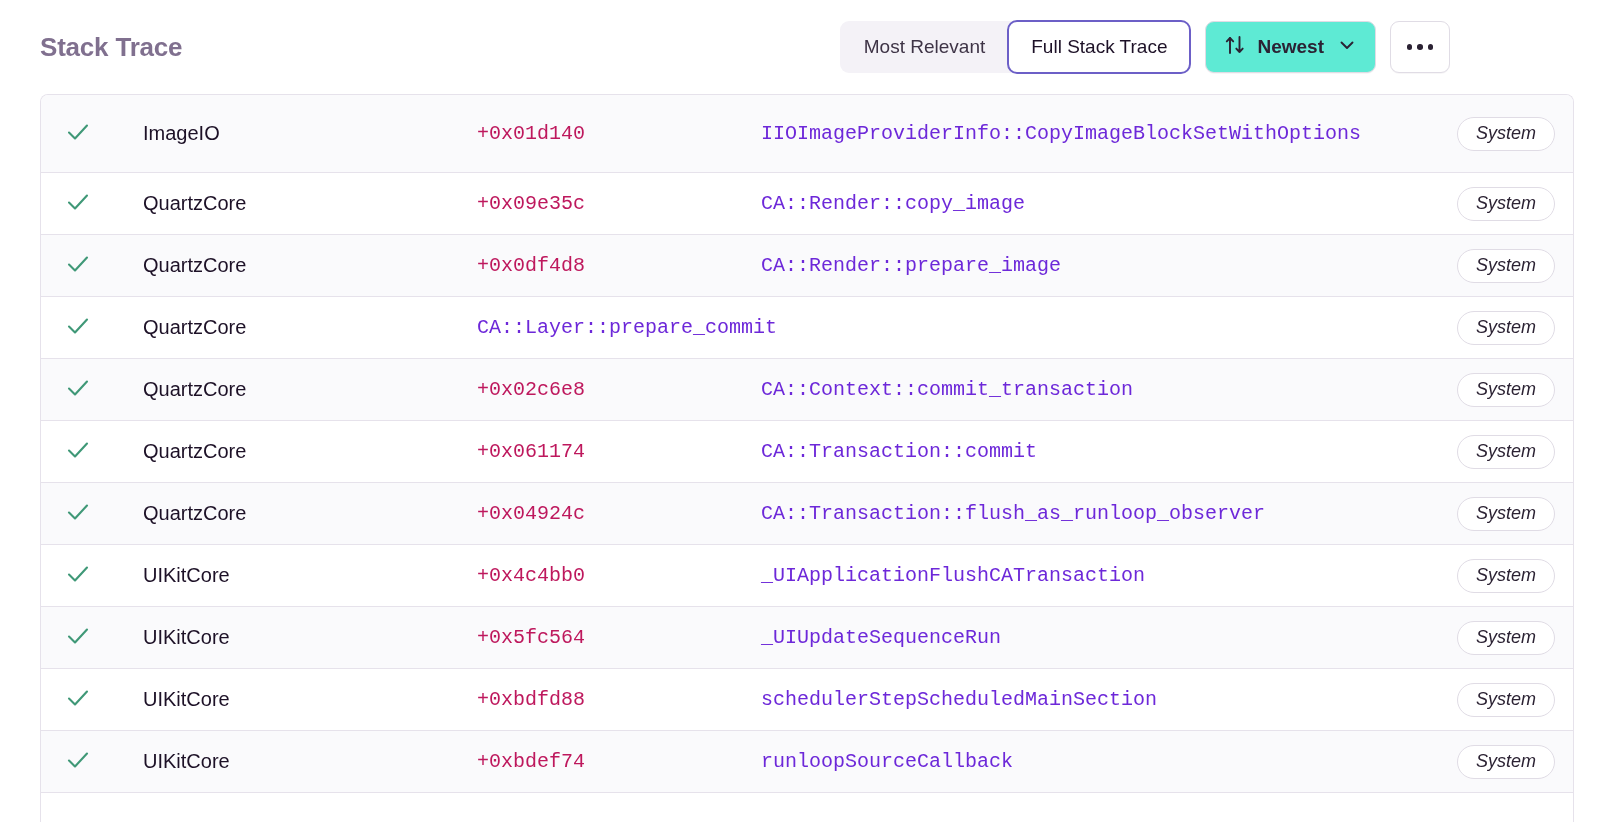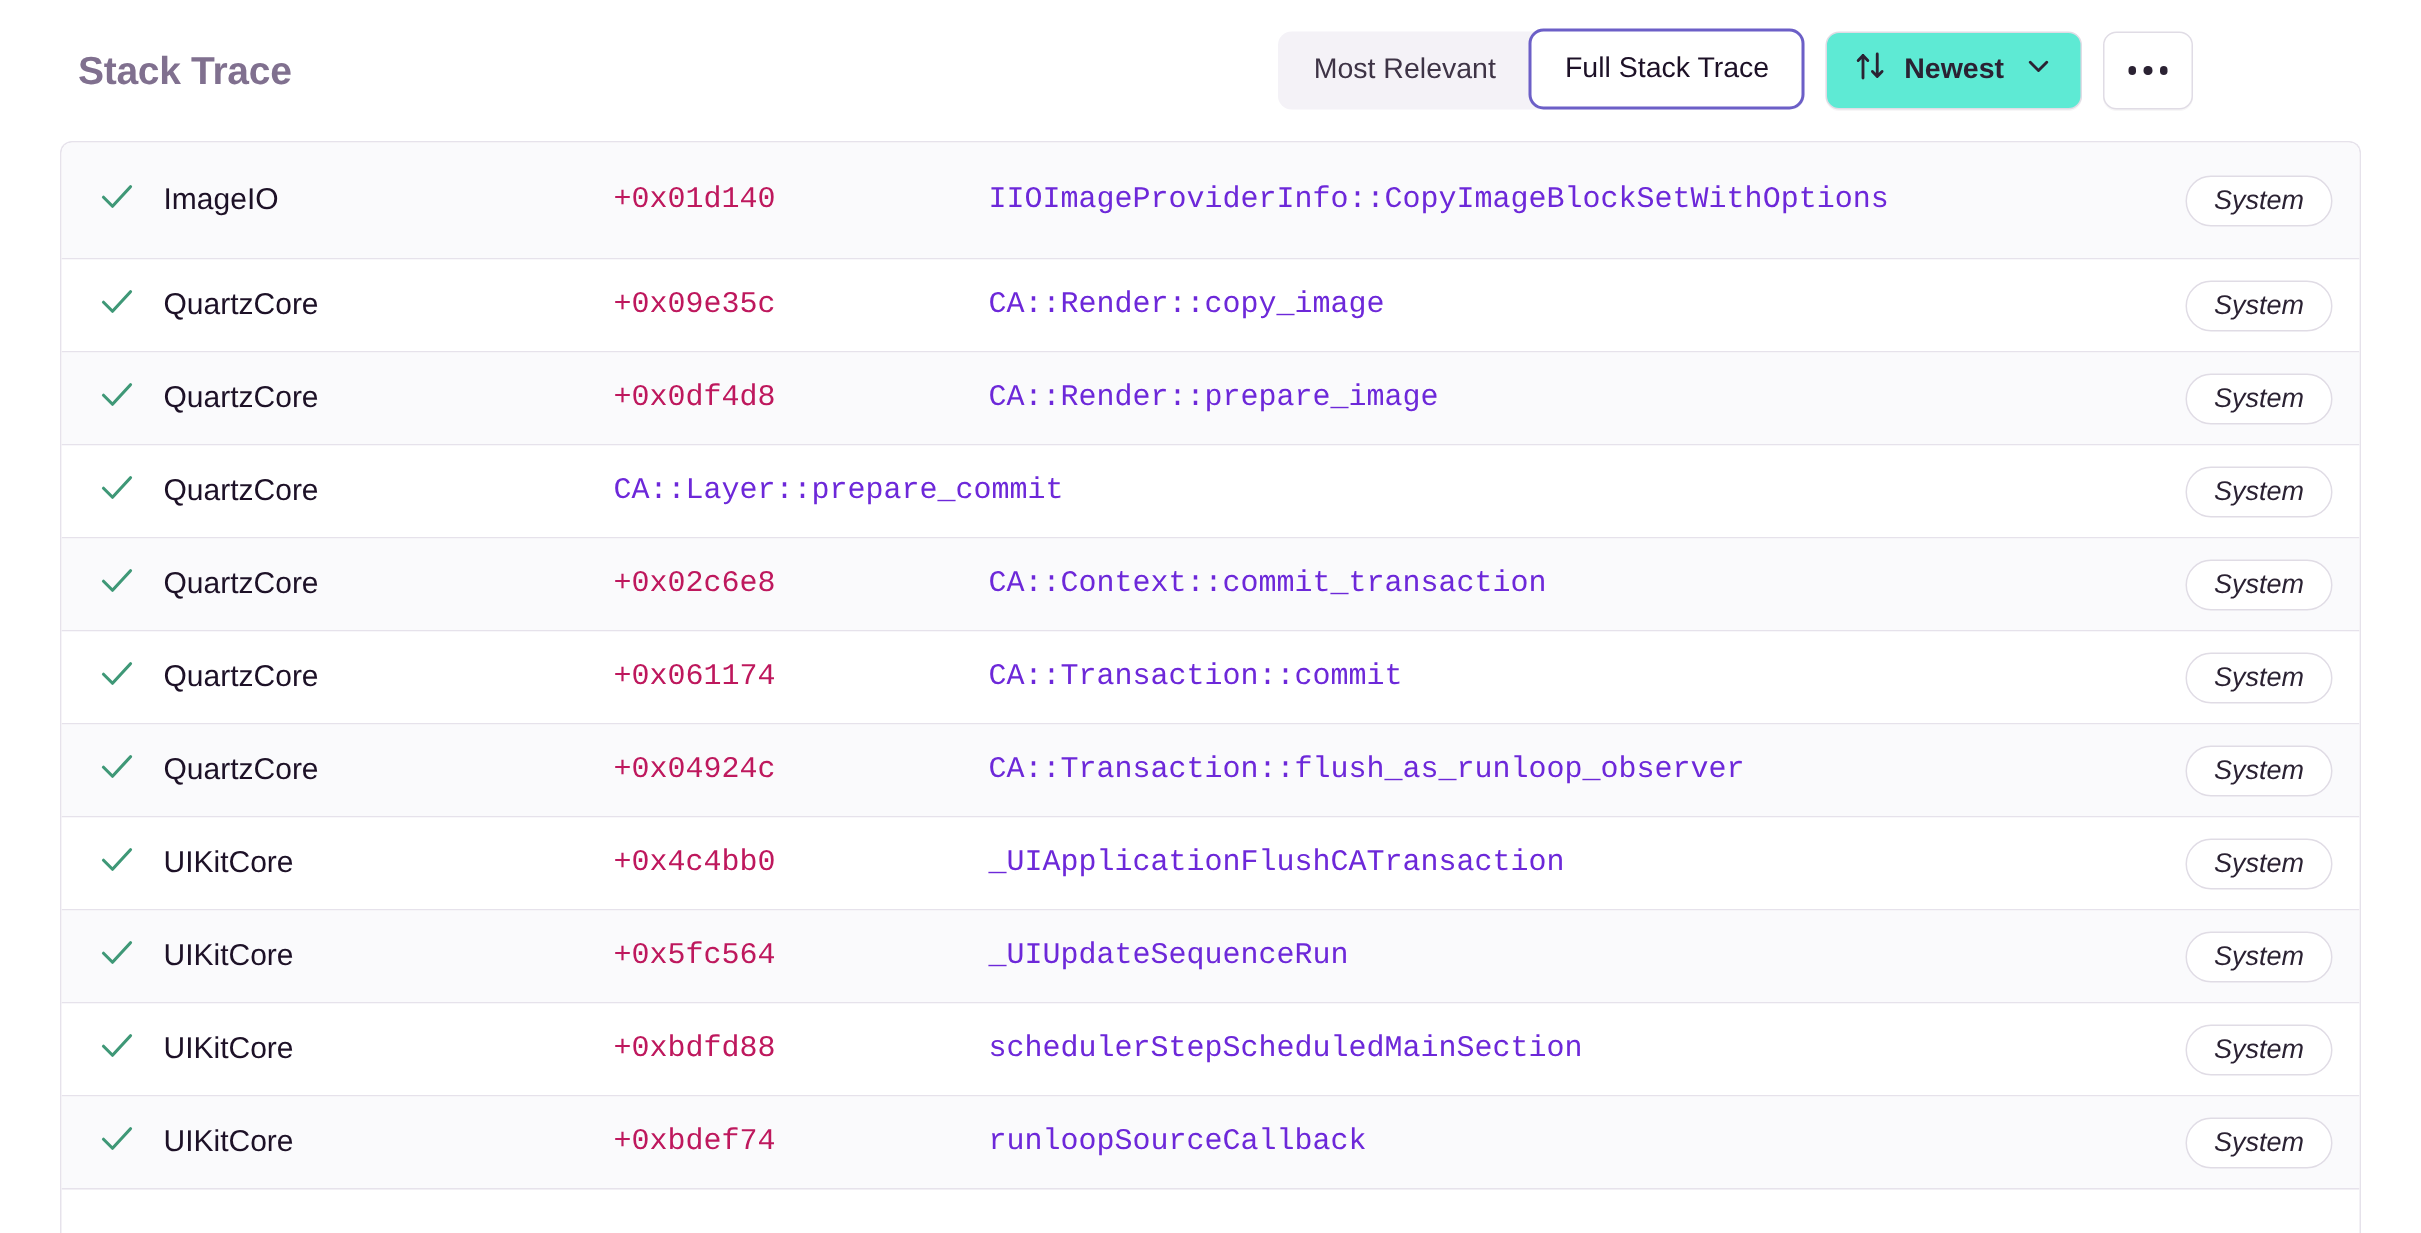--- a/index.html
+++ b/index.html
@@ -23,7 +23,7 @@
   
   .header {
     position: absolute;
-    left: 12px;
+    left: 0;
     top: 0;
     width: 1490px;
     height: 94px;

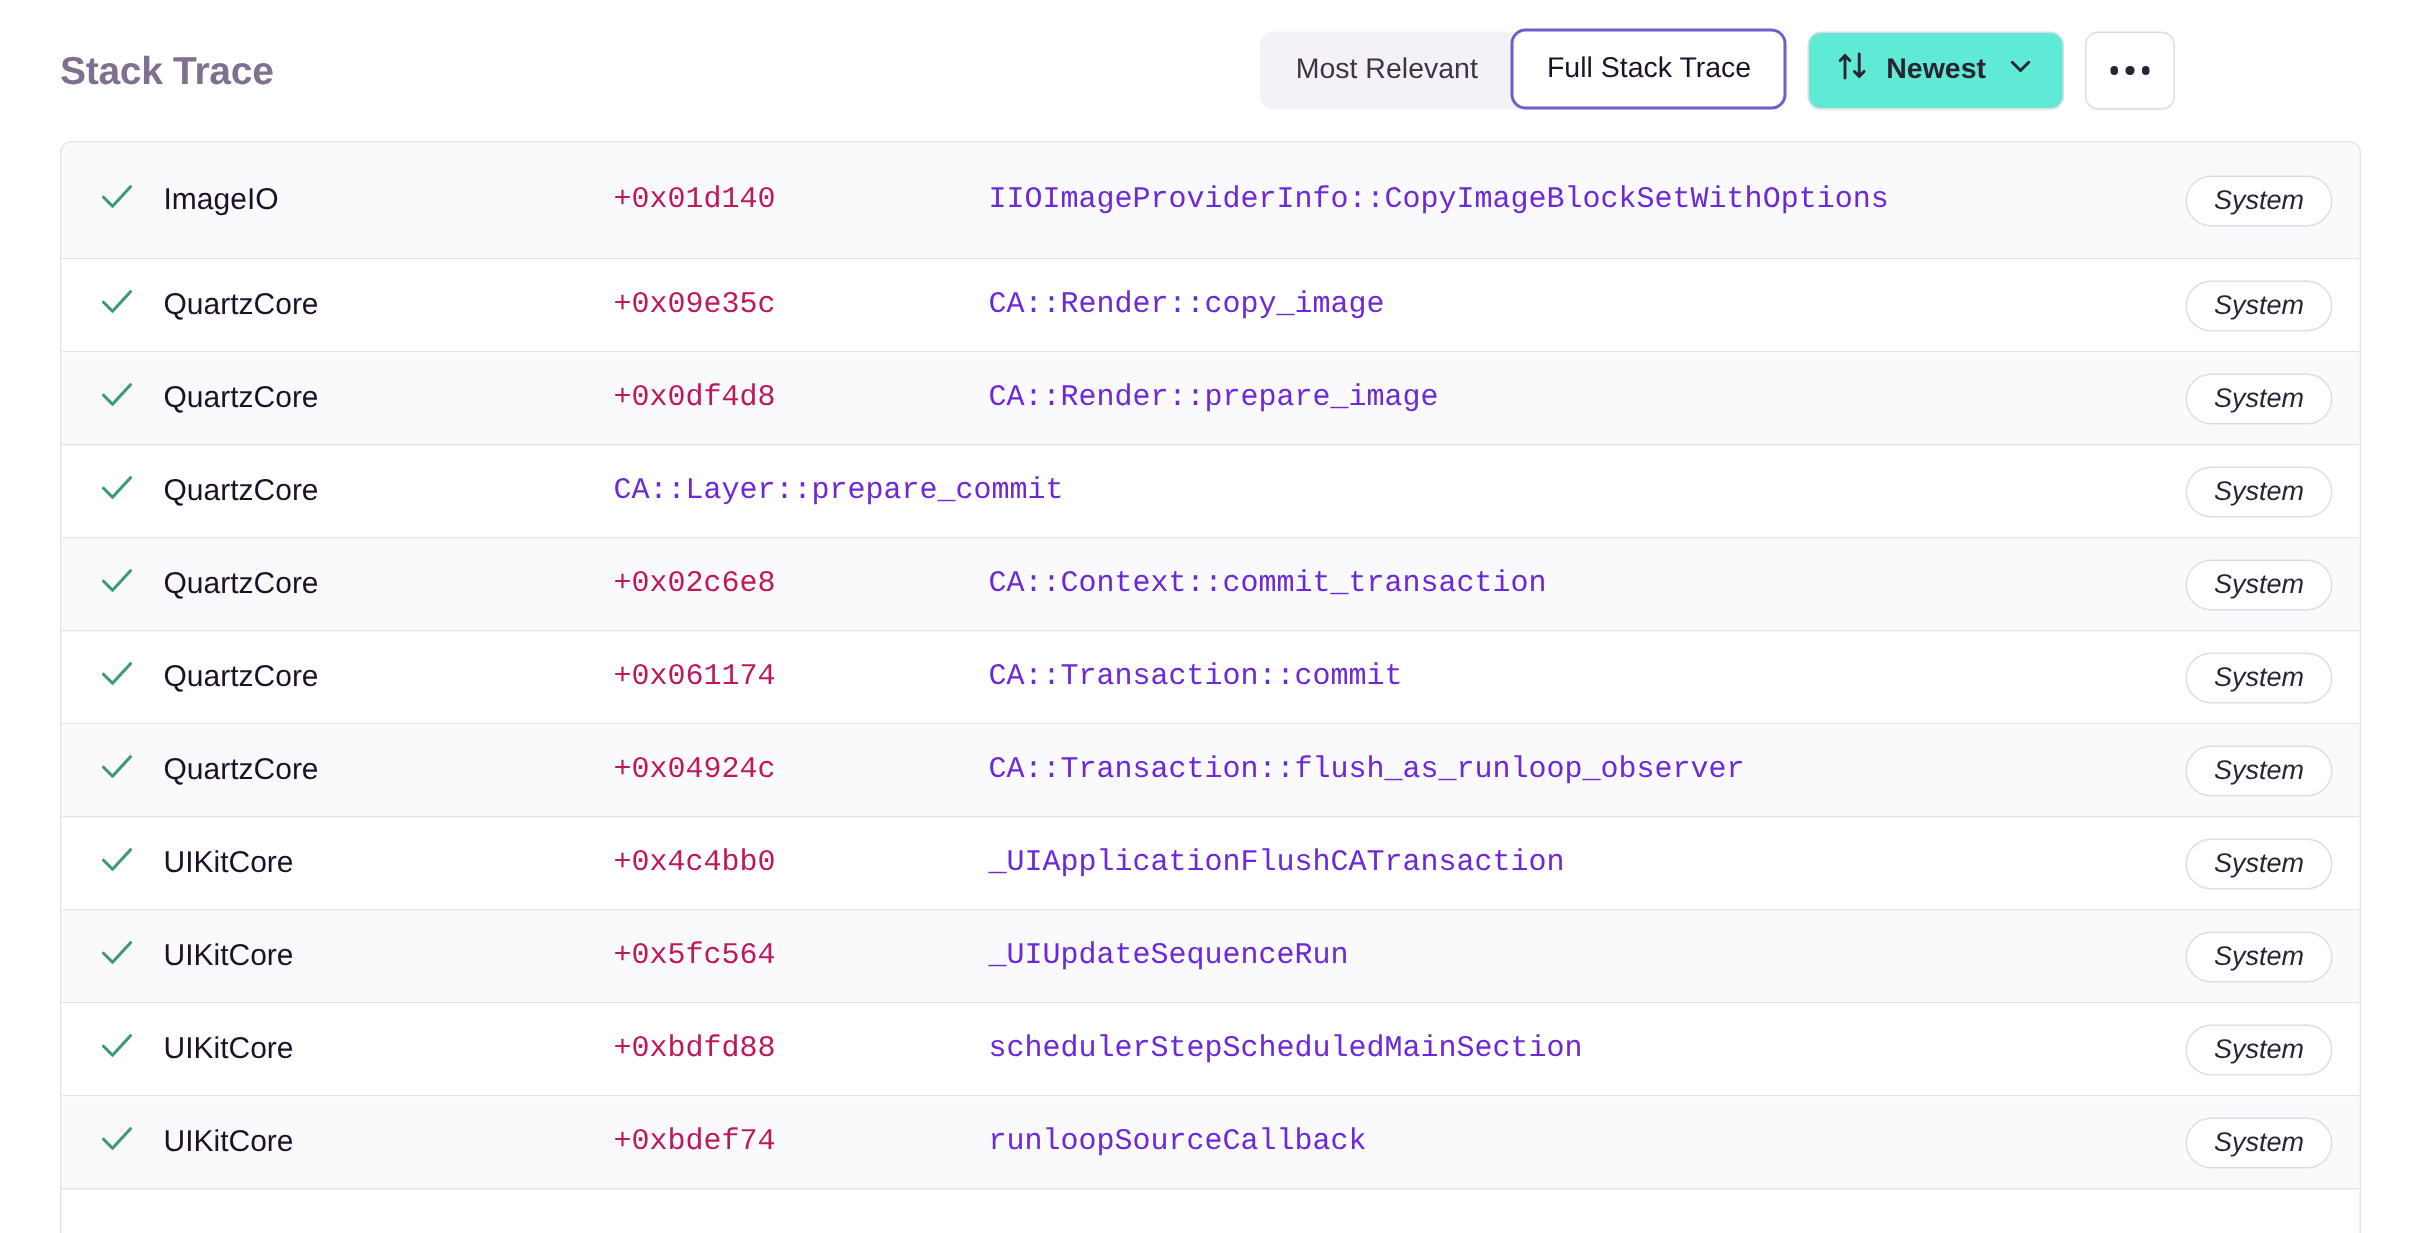--- a/index.html
+++ b/index.html
@@ -51,7 +51,7 @@
   .segmented {
     position: relative;
     display: flex;
-    align-items: flex-end;
+    align-items: center;
     background: #f4f2f7;
     border-radius: 9px;
     height: 52px;

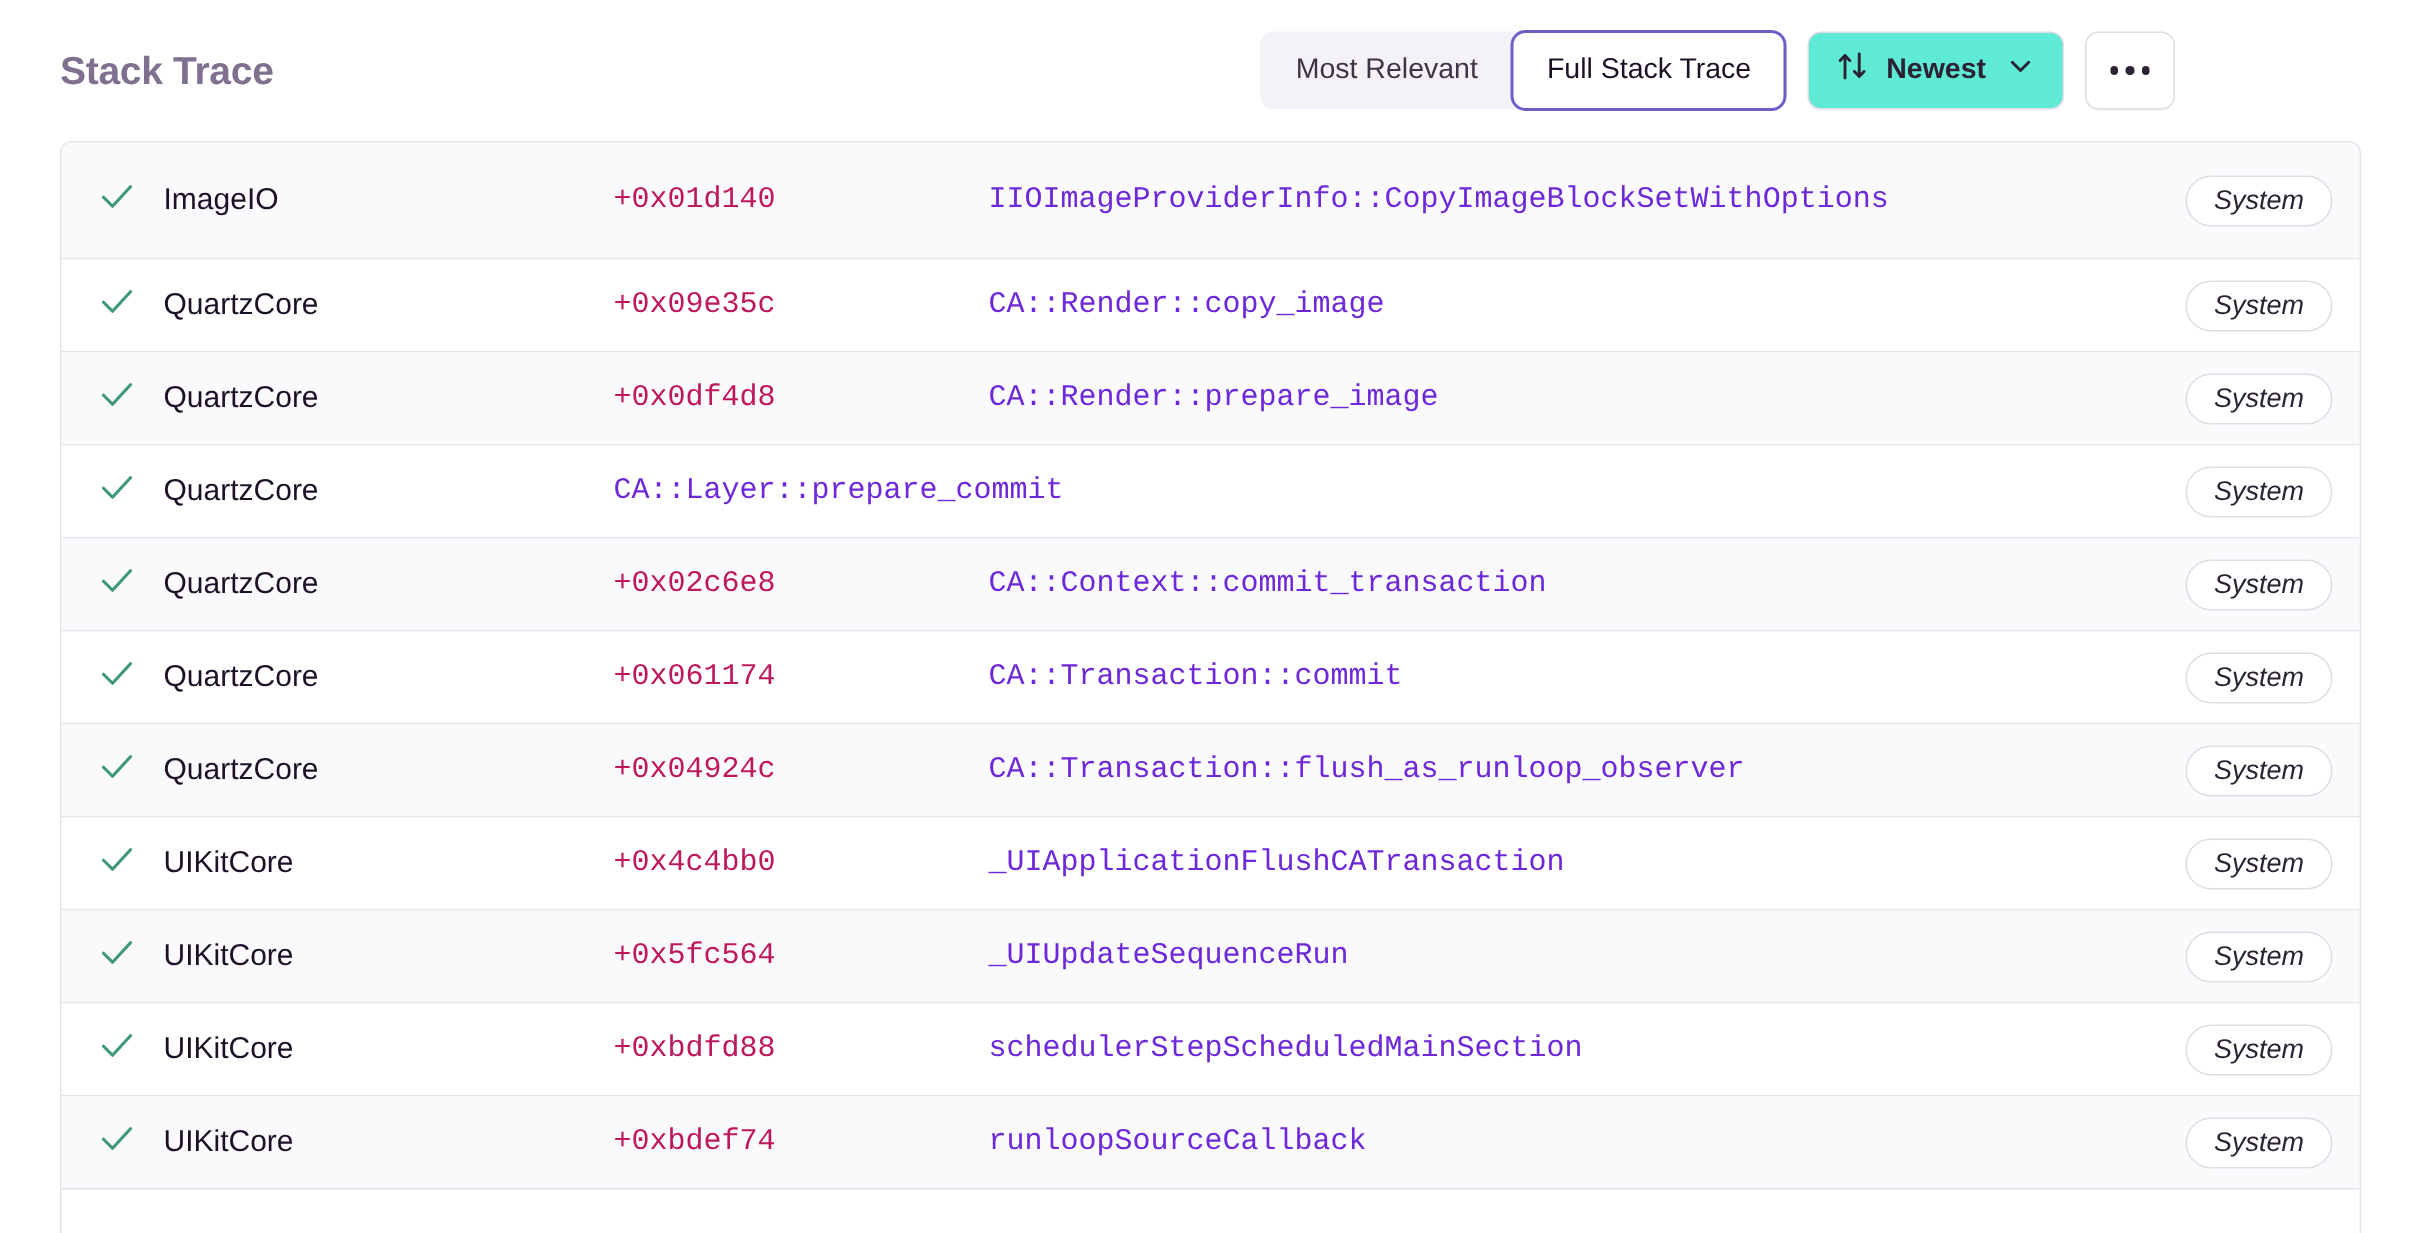--- a/index.html
+++ b/index.html
@@ -154,6 +154,7 @@
     border-bottom: 1px solid #e6e2eb;
     padding: 0 18px 0 0;
     background: #ffffff;
+    gap: 34px;
   }
   .frame-row.alt { background: #fafafc; }
   .frame-row.tall { min-height: 78px; }

